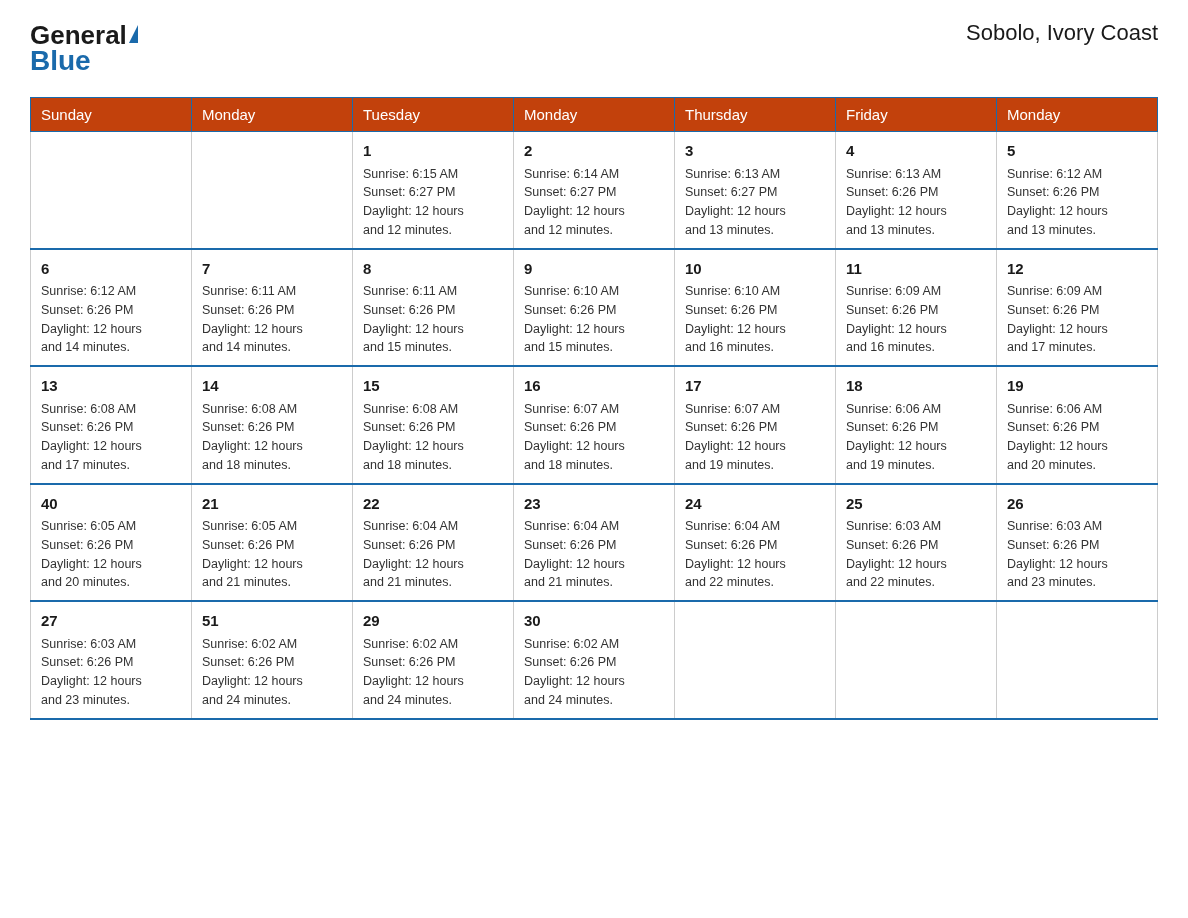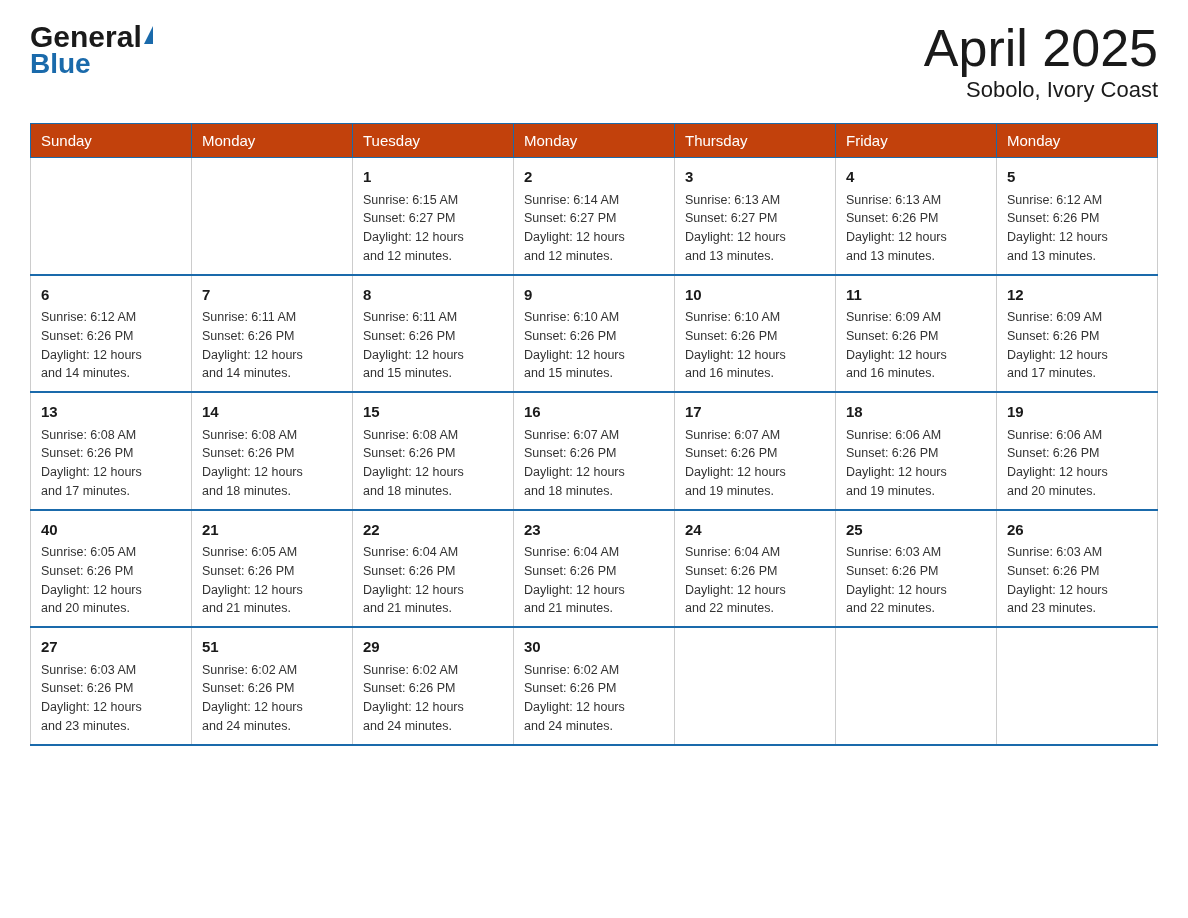--- a/index.html
+++ b/index.html
@@ -88,7 +88,7 @@
 <div class="header-row">
   <div class="logo">
     <div class="logo-wrap">
-      <span style="font-size:30px;font-weight:bold;color:#1a1a1a;">General</span>
+      <span style="font-size:26px;font-weight:bold;color:#1a1a1a;">General</span>
       <span style="display:inline-block;width:0;height:0;border-left:9px solid transparent;border-right:0px solid transparent;border-bottom:18px solid #1a6aab;margin-left:2px;margin-bottom:0px;vertical-align:bottom;position:relative;top:-2px;"></span>
     </div>
     <div style="font-size:28px;font-weight:bold;color:#1a6aab;margin-top:-6px;padding-left:0px;">Blue</div>

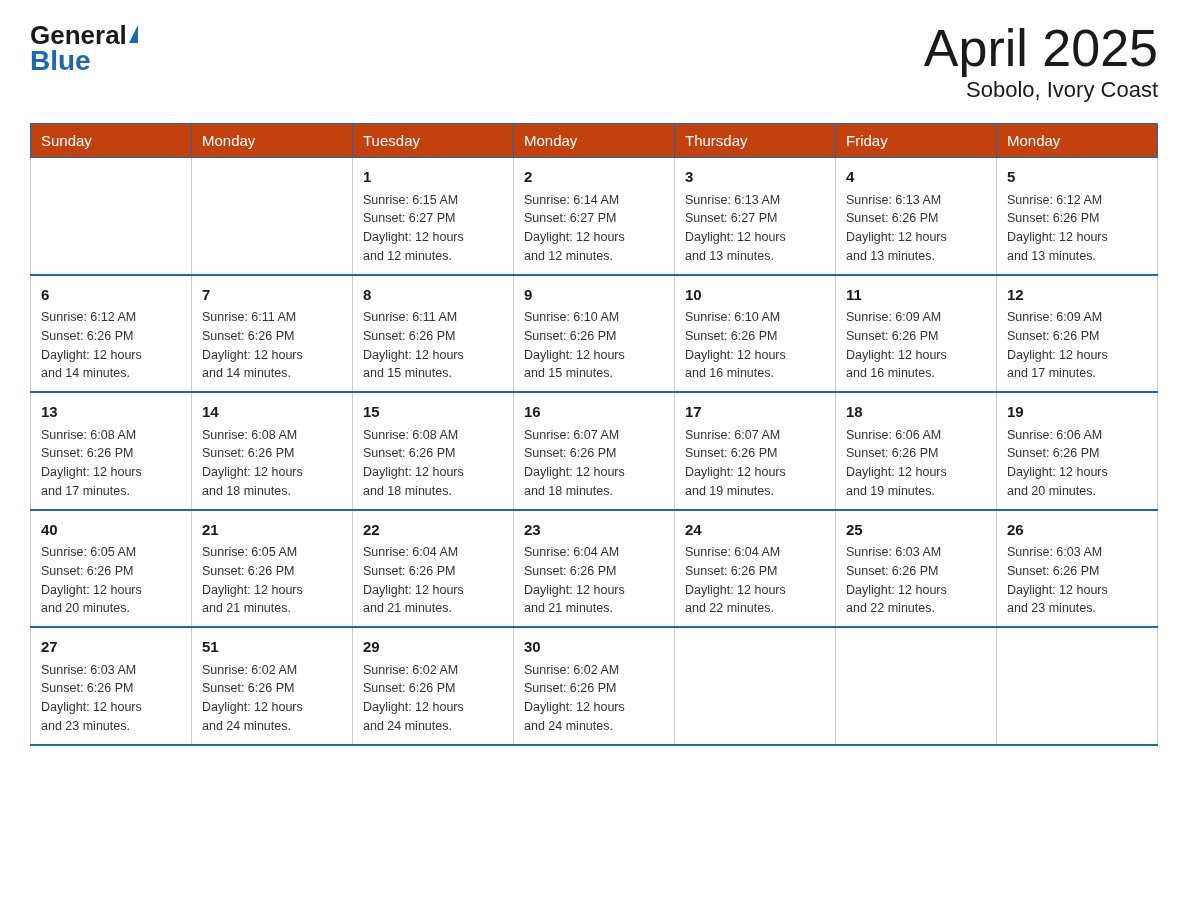--- a/index.html
+++ b/index.html
@@ -94,7 +94,6 @@
     <div style="font-size:28px;font-weight:bold;color:#1a6aab;margin-top:-6px;padding-left:0px;">Blue</div>
   </div>
   <div class="title-block">
-    <h1>April 2025</h1>
     <h2>Sobolo, Ivory Coast</h2>
   </div>
 </div>

